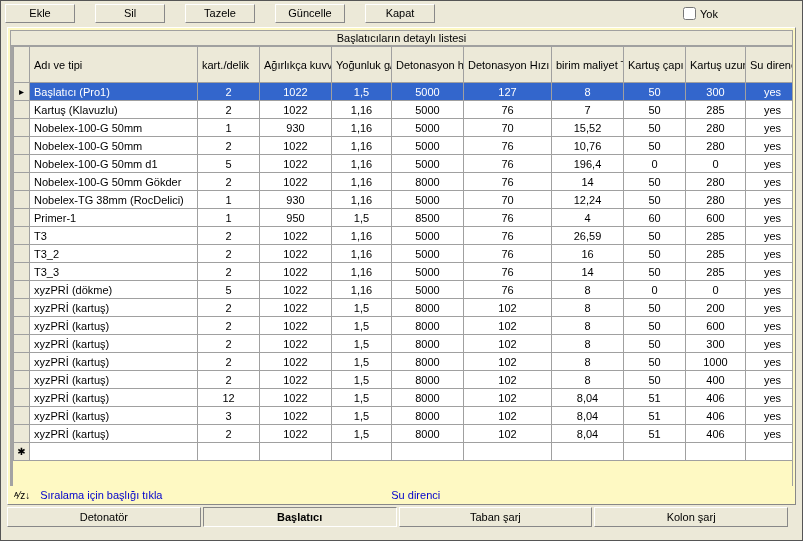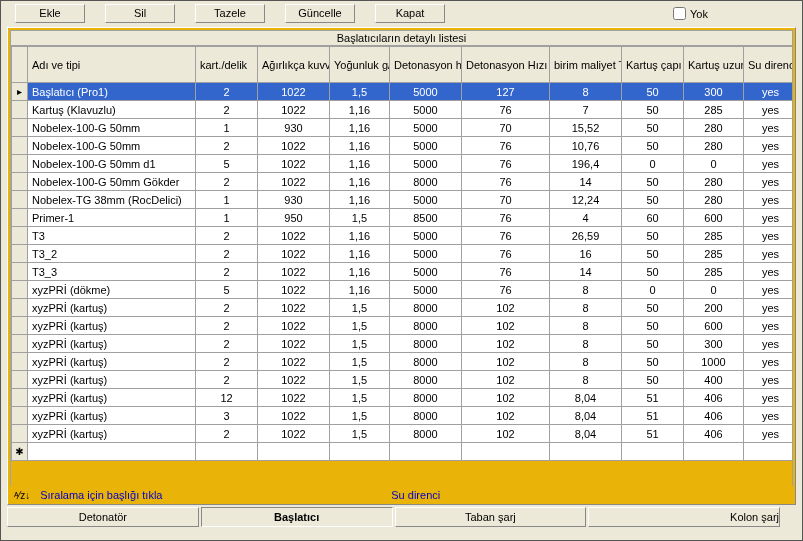--- a/index.html
+++ b/index.html
@@ -7,7 +7,7 @@
 
   .window { width: 803px; height: 541px; background: #ece9d8; position: relative; border: 1px solid #555; }
 
-  .toolbar { display: flex; align-items: center; padding: 2px 14px; height: 24px; }
+  .toolbar { display: flex; align-items: center; padding: 2px 4px; height: 24px; }
   .toolbar button { font-family: Tahoma, Arial, sans-serif; font-size: 11px; background: #ece9d8; border: 1px solid #888; border-top-color: #fff; border-left-color: #fff; height: 19px; padding: 0 10px; margin-right: 20px; min-width: 70px; cursor: pointer; }
   .yok-wrap { margin-left: auto; margin-right: 80px; display: flex; align-items: flex-end; gap: 4px; }
   .yok-wrap input { width: 13px; height: 13px; }

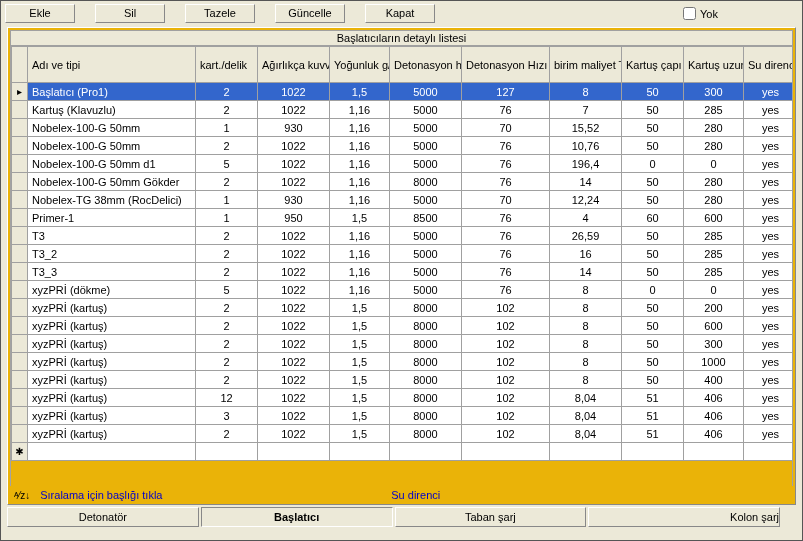--- a/index.html
+++ b/index.html
@@ -12,7 +12,7 @@
   .yok-wrap { margin-left: auto; margin-right: 80px; display: flex; align-items: flex-end; gap: 4px; }
   .yok-wrap input { width: 13px; height: 13px; }
 
-  .panel { margin: 2px 6px; border: 1px solid #888; border-top-color:#fff; border-left-color:#fff; padding: 2px; background: #eab308; height: 478px; display:flex; flex-direction:column; }
+  .panel { margin: 2px 6px; border: 1px solid #888; border-top-color:#fff; border-left-color:#fff; padding: 2px; background: #fef9c3; height: 478px; display:flex; flex-direction:column; }
 
   .grid-title { text-align: center; font-size: 11px; padding: 1px 0; border: 1px solid #a0a0a0; background:#ece9d8; }
 

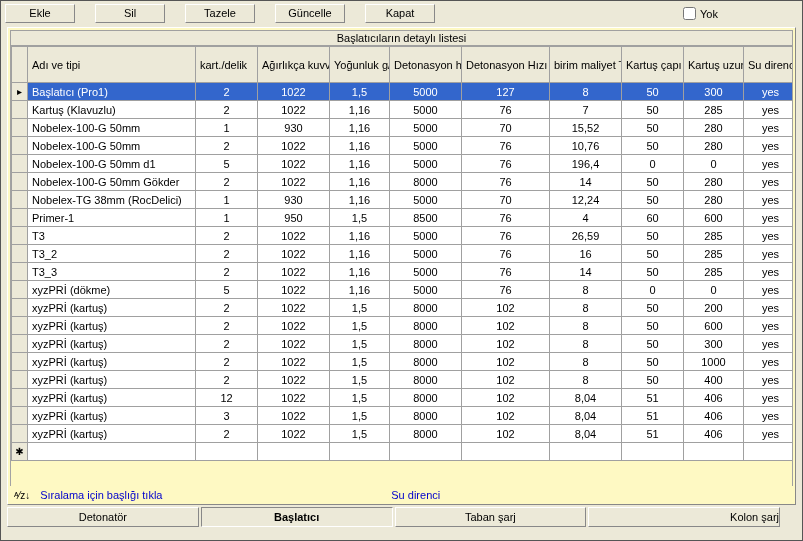--- a/index.html
+++ b/index.html
@@ -16,7 +16,7 @@
 
   .grid-title { text-align: center; font-size: 11px; padding: 1px 0; border: 1px solid #a0a0a0; background:#ece9d8; }
 
-  .grid-wrap { flex: 1 1 auto; overflow: hidden; border-left:1px solid #a3a3a3; border-right:1px solid #a0a0a0; }
+  .grid-wrap { flex: 1 1 auto; overflow: hidden; border-left:3px solid #a3a3a3; border-right:1px solid #a0a0a0; }
 
   table { width: 100%; border-collapse: collapse; font-size: 11px; table-layout: fixed; }
   th, td { border: 1px solid #a0a0a0; padding: 2px 4px; height: 18px; white-space: nowrap; overflow: hidden; }

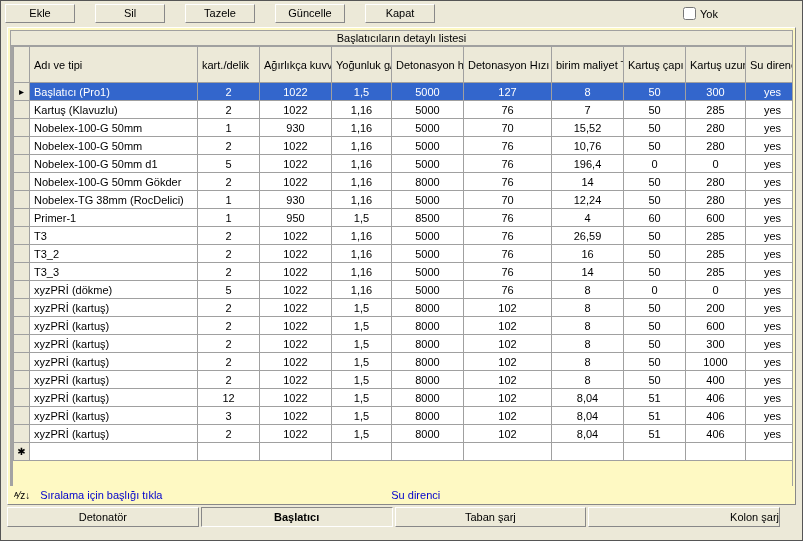--- a/index.html
+++ b/index.html
@@ -37,7 +37,7 @@
 
   .bottom-tabs { display:flex; margin: 0 6px 0 6px; height: 20px; }
   .tab { flex:1; border:1px solid #888; border-top-color:#fff; border-left-color:#fff; text-align:center; padding:3px 0; background:#ece9d8; cursor:pointer; margin-right:2px; font-size:11px; }
-  .tab:last-child { margin-right:16px;text-align:right; }
+  .tab:last-child { margin-right:8px; }
   .tab.active { font-weight:bold; border-top:1px solid #888; border-left:1px solid #888; border-bottom:1px solid #fff; border-right:1px solid #fff; }
 
   

